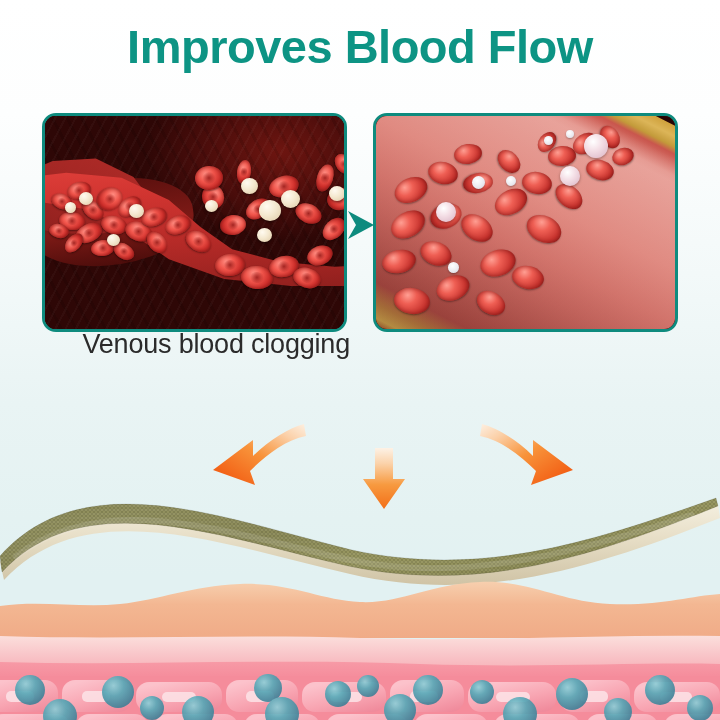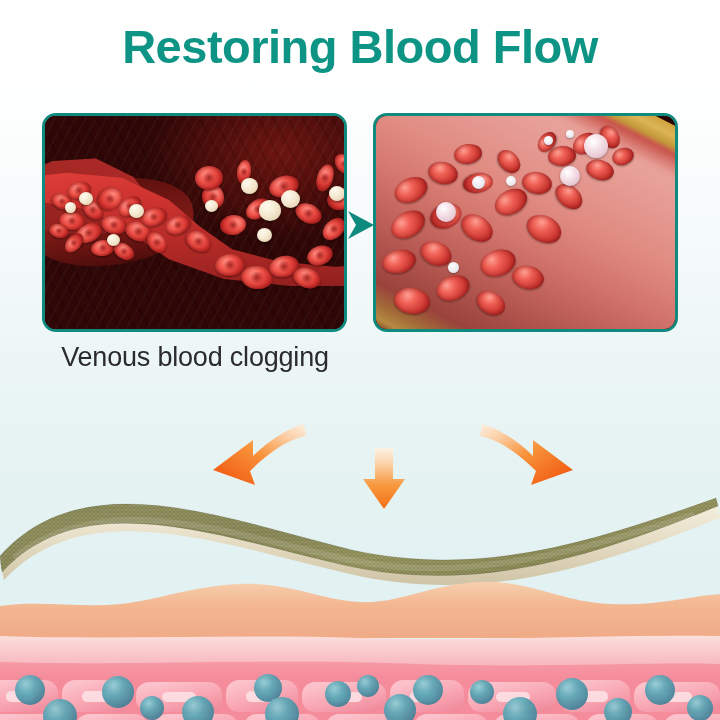--- a/index.html
+++ b/index.html
@@ -193,7 +193,7 @@
 
 <div id="poster">
 
-  <div id="title">Restoring Blood Flow</div>
+  <div id="title">Improves Blood Flow</div>
 
   <div class="panel" id="panel-left">
     <div class="panel-img">

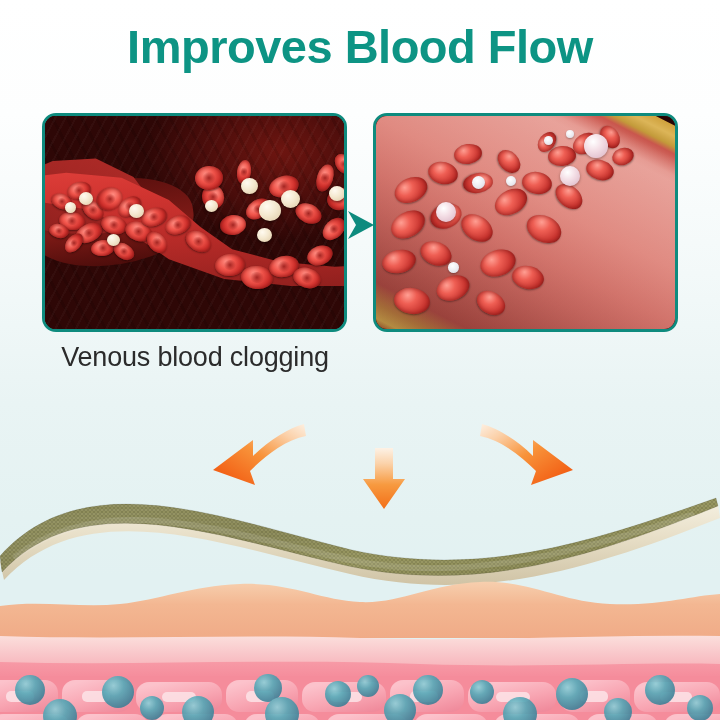--- a/index.html
+++ b/index.html
@@ -163,9 +163,9 @@
   
   .caption {
     position:absolute;
-    top:342px;
+    top:329px;
     width:310px;
-    text-align:center;
+    text-align:right;
     font-size:27px;
     color:#2b2b2b;
     letter-spacing:-0.2px;

